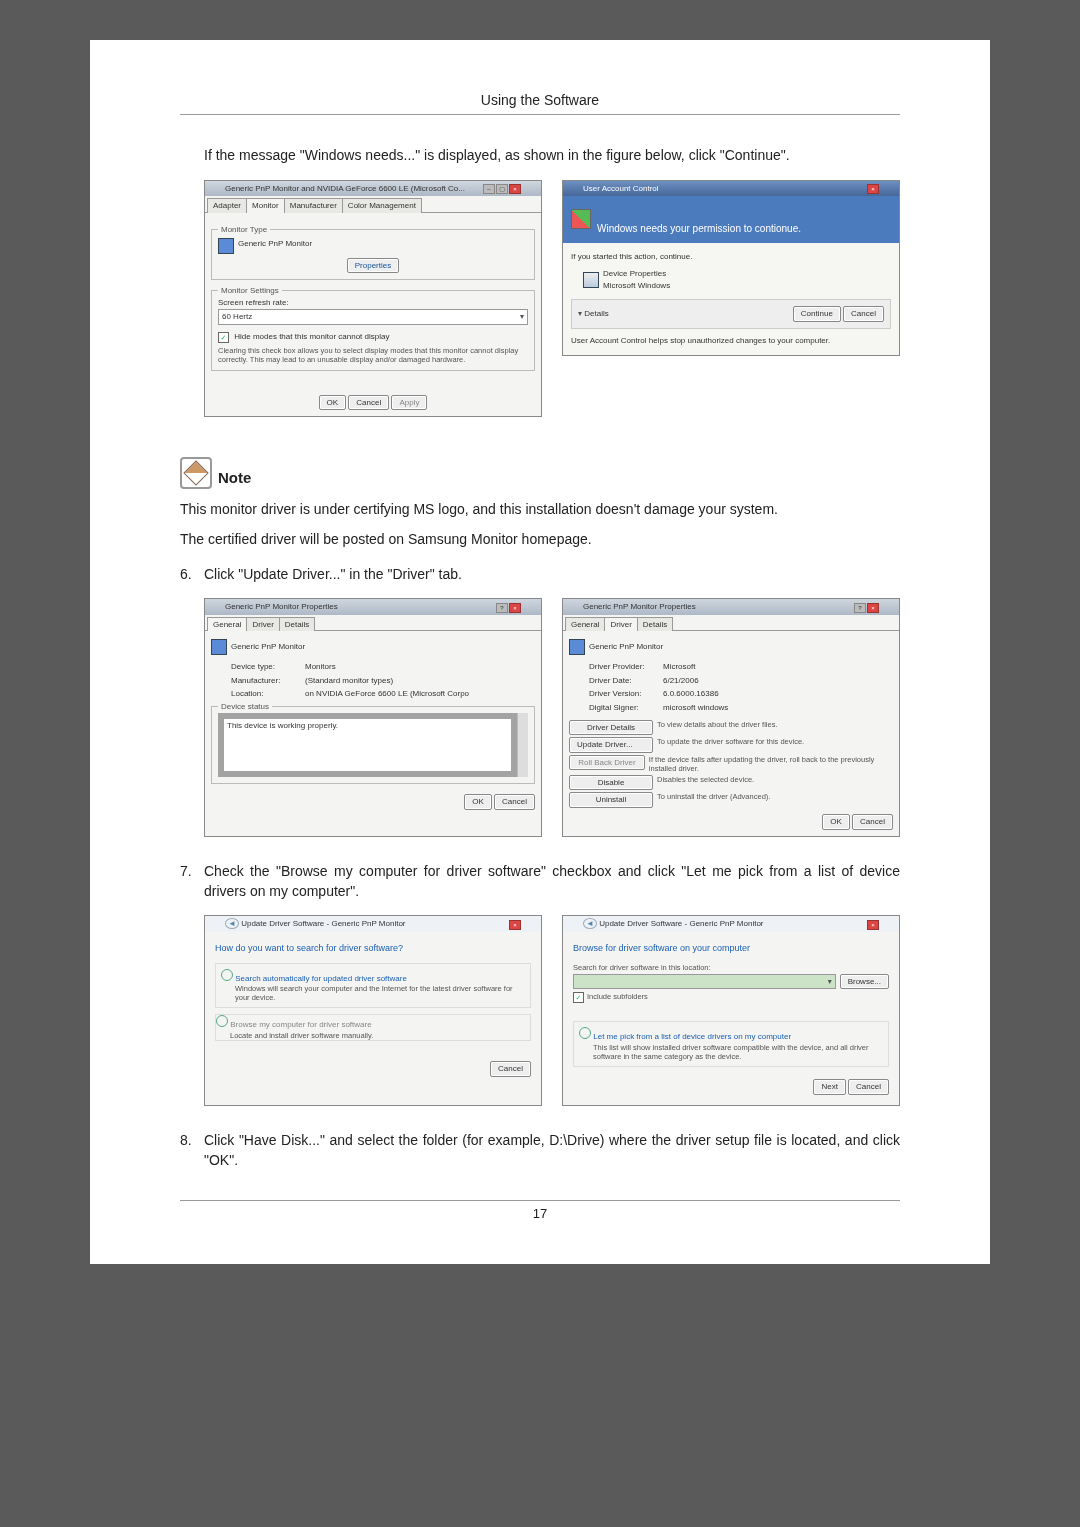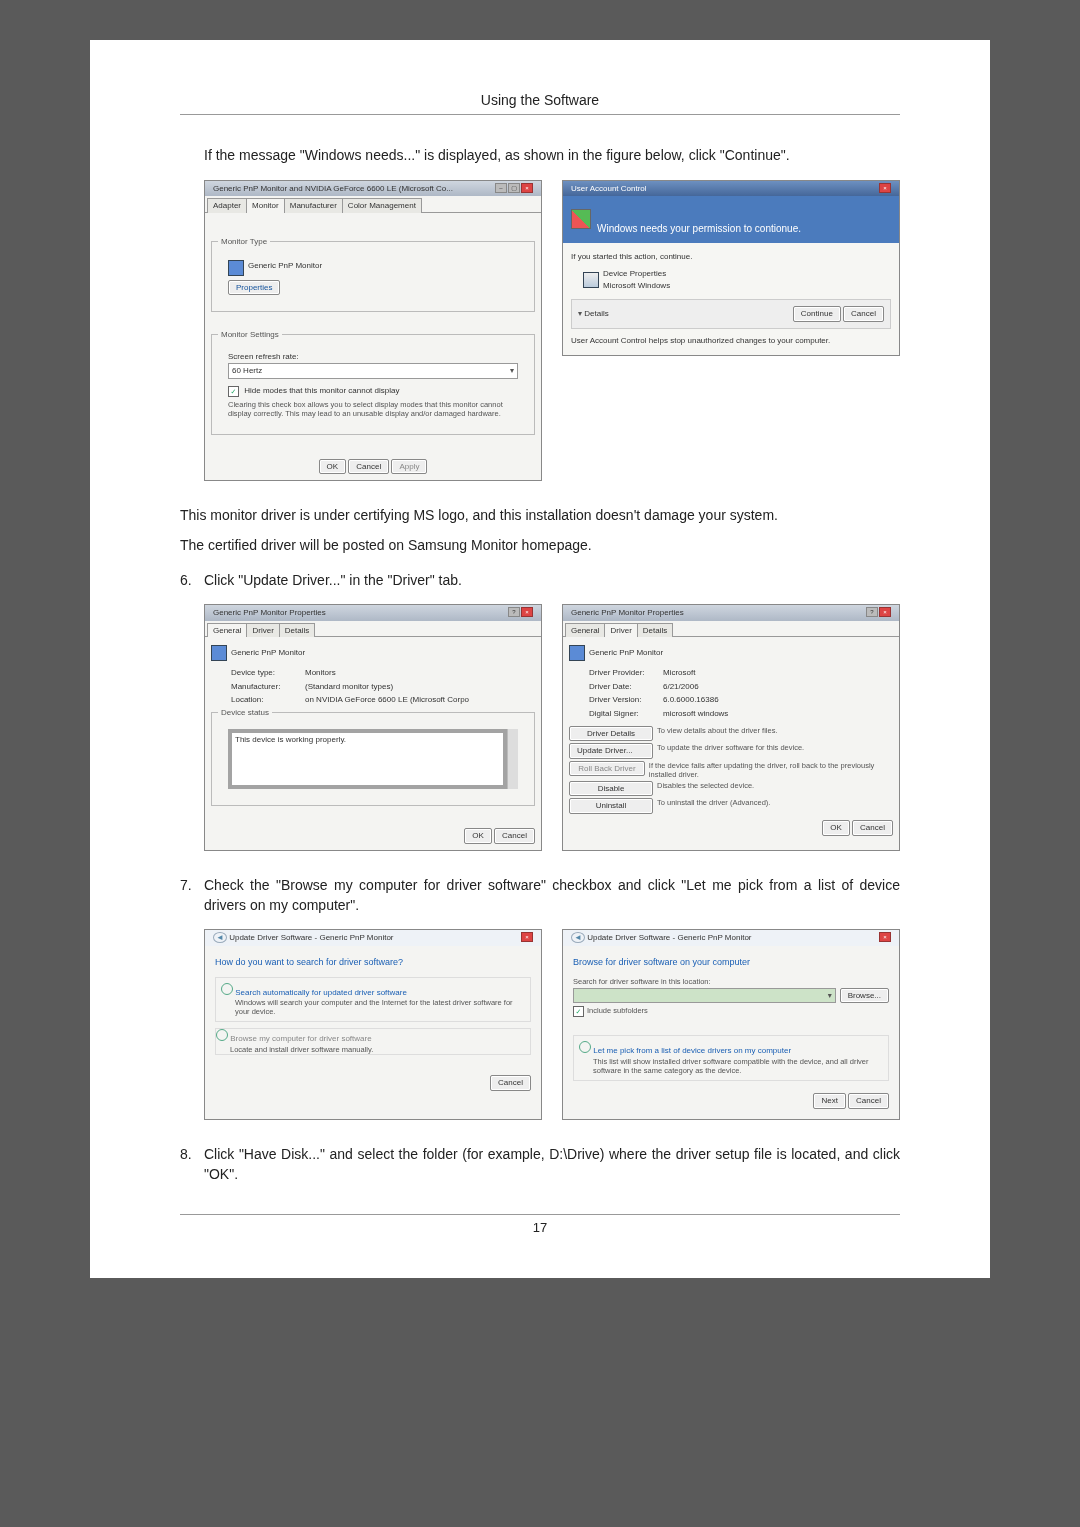--- a/index.html
+++ b/index.html
@@ -68,11 +68,11 @@
   }
   .fig .titlebar {
     background: linear-gradient(#cfd6df, #aeb8c6);
-    padding: 2px 8px;
+    padding: 2px 20px;
     font-size: 8px;
     display: flex;
     justify-content: space-between;
-    align-items: flex-start;
+    align-items: flex-end;
   }
   .fig .titlebar .winbtns {
     display: flex;

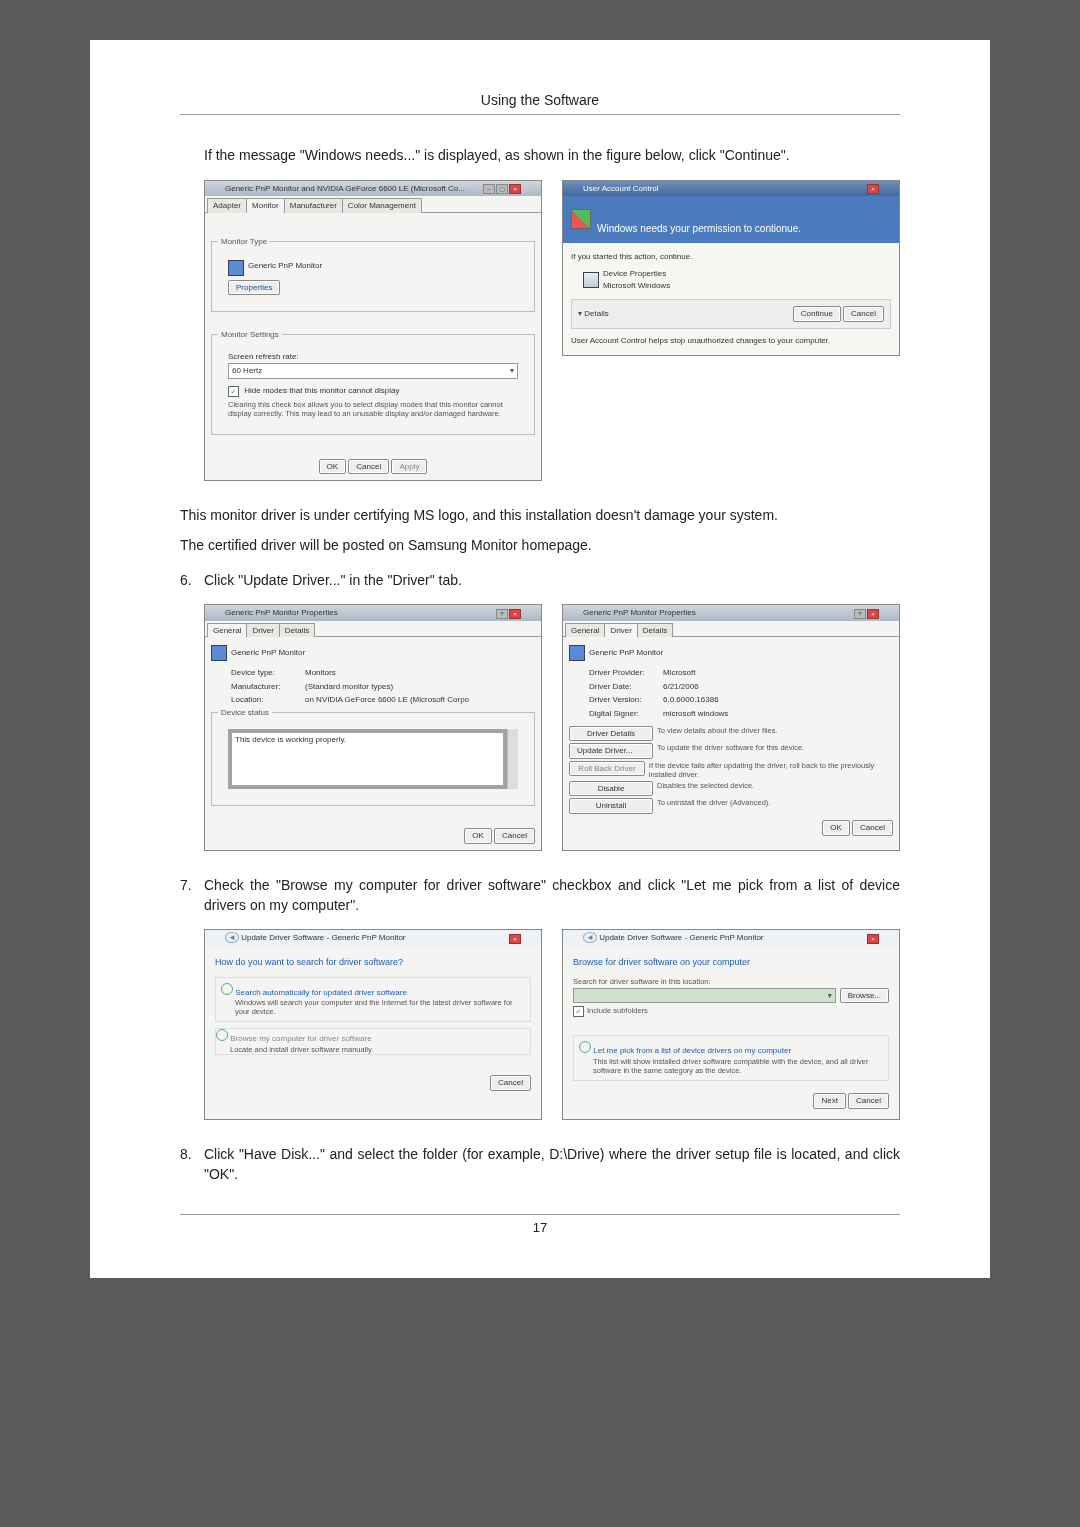--- a/index.html
+++ b/index.html
@@ -86,7 +86,7 @@
   .tab { border:1px solid #999; border-bottom:none; padding:1px 5px; background:#e8e8e4; margin-right:-1px;}
   .tab.active { background:#f4f4f2; font-weight:normal;}
   .panel { padding: 6px; border-top:1px solid #999; margin-top:-1px;}
-  .groupbox { border:1px solid #bbb; padding:16px; margin:22px 0; position:relative;}
+  .groupbox { border:1px solid #bbb; padding:6px; margin:10px 0; position:relative;}
   .groupbox .legend { position:absolute; top:-6px; left:6px; background:#f4f4f2; padding:0 3px; font-size:8px; color:#555;}
   .btn { display:inline-block; border:1px solid #888; background:#eee; padding:1px 7px; font-size:8px; border-radius:2px; box-shadow:0 0 0 1px #fff inset;}
   .btn.blue { color:#14529b;}

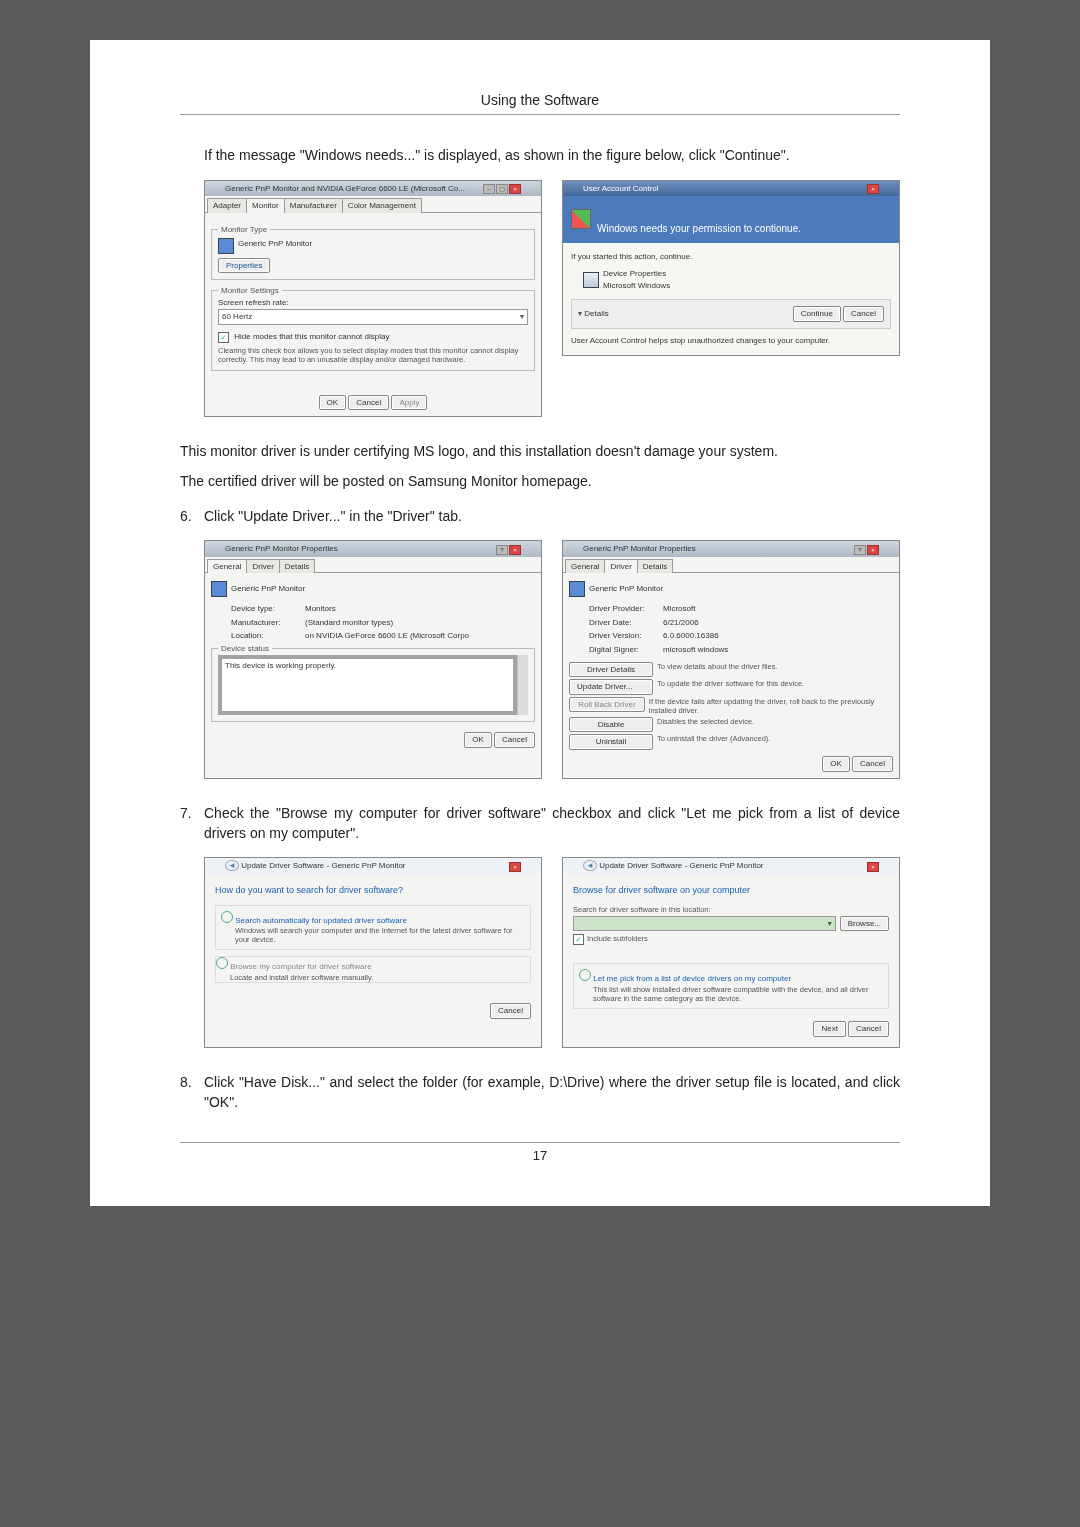--- a/index.html
+++ b/index.html
@@ -145,7 +145,7 @@
             <span class="icon16"></span>
             <span>Generic PnP Monitor</span>
           </div>
-          <div style="text-align:left; margin-top:4px;">
+          <div style="text-align:center; margin-top:4px;">
             <span class="btn blue">Properties</span>
           </div>
         </div>

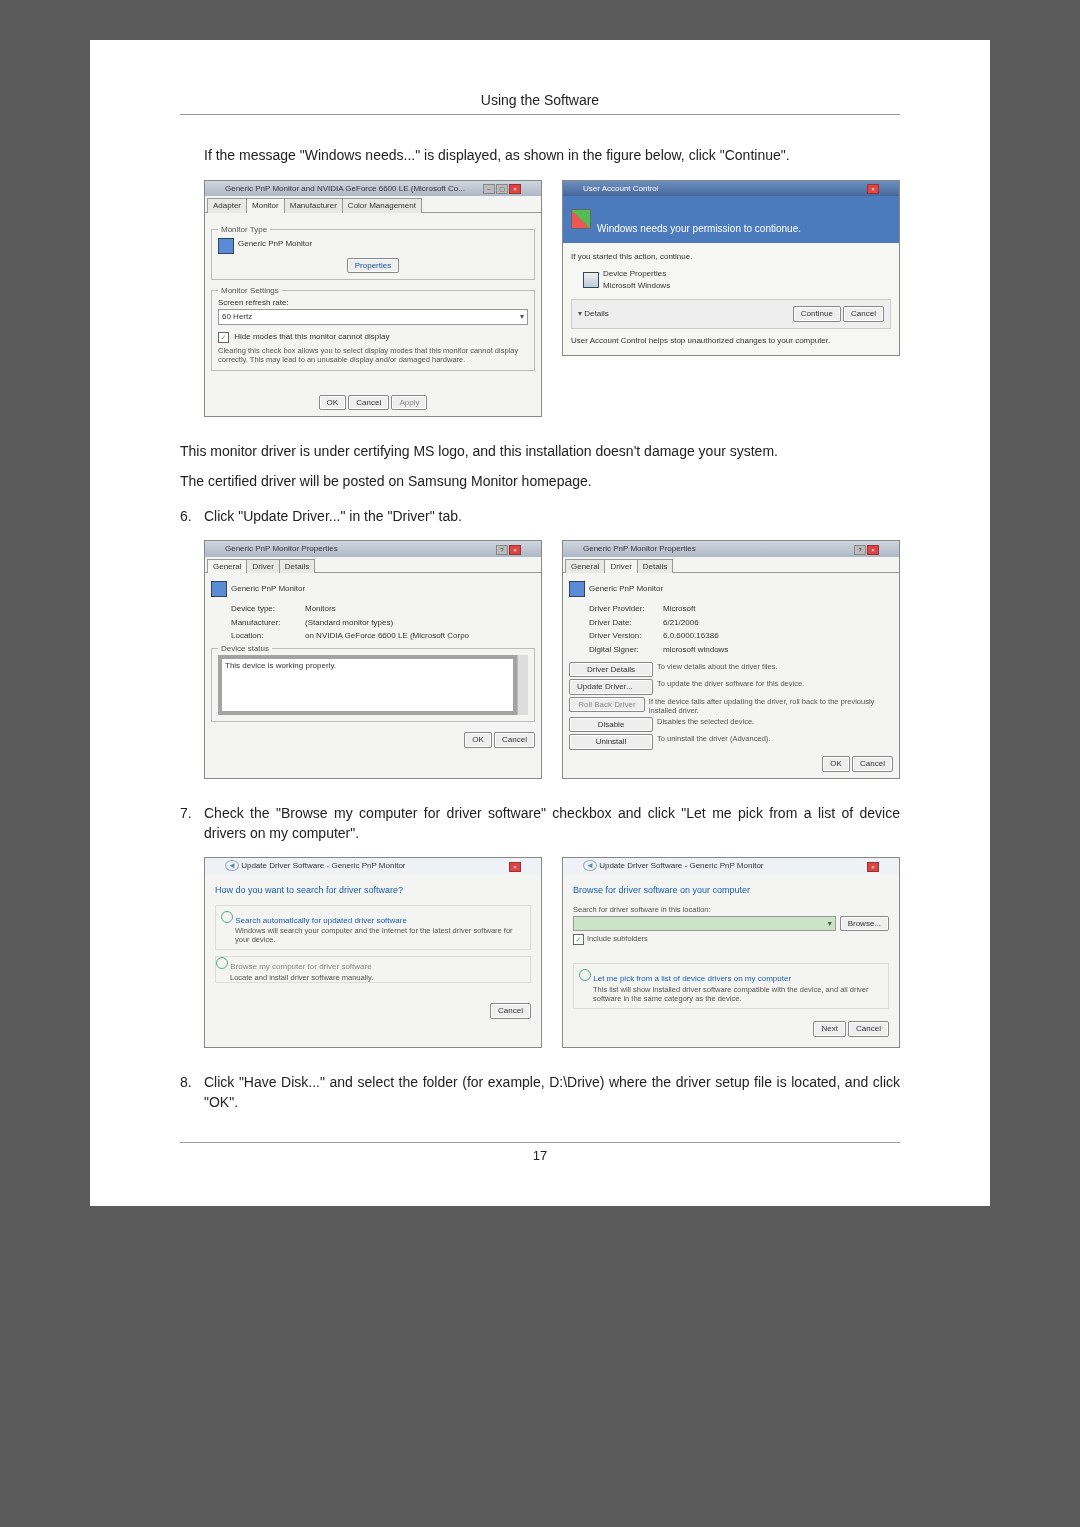--- a/index.html
+++ b/index.html
@@ -205,6 +205,12 @@
     </div>
   </div>
 
+  <div class="note-row">
+    <span class="note-icon">
+        <span class="pencil"></span>
+      </span>
+    <span class="note-label">Note</span>
+  </div>
   <p class="body-text">This monitor driver is under certifying MS logo, and this installation doesn't damage your system.</p>
   <p class="body-text">The certified driver will be posted on Samsung Monitor homepage.</p>
 

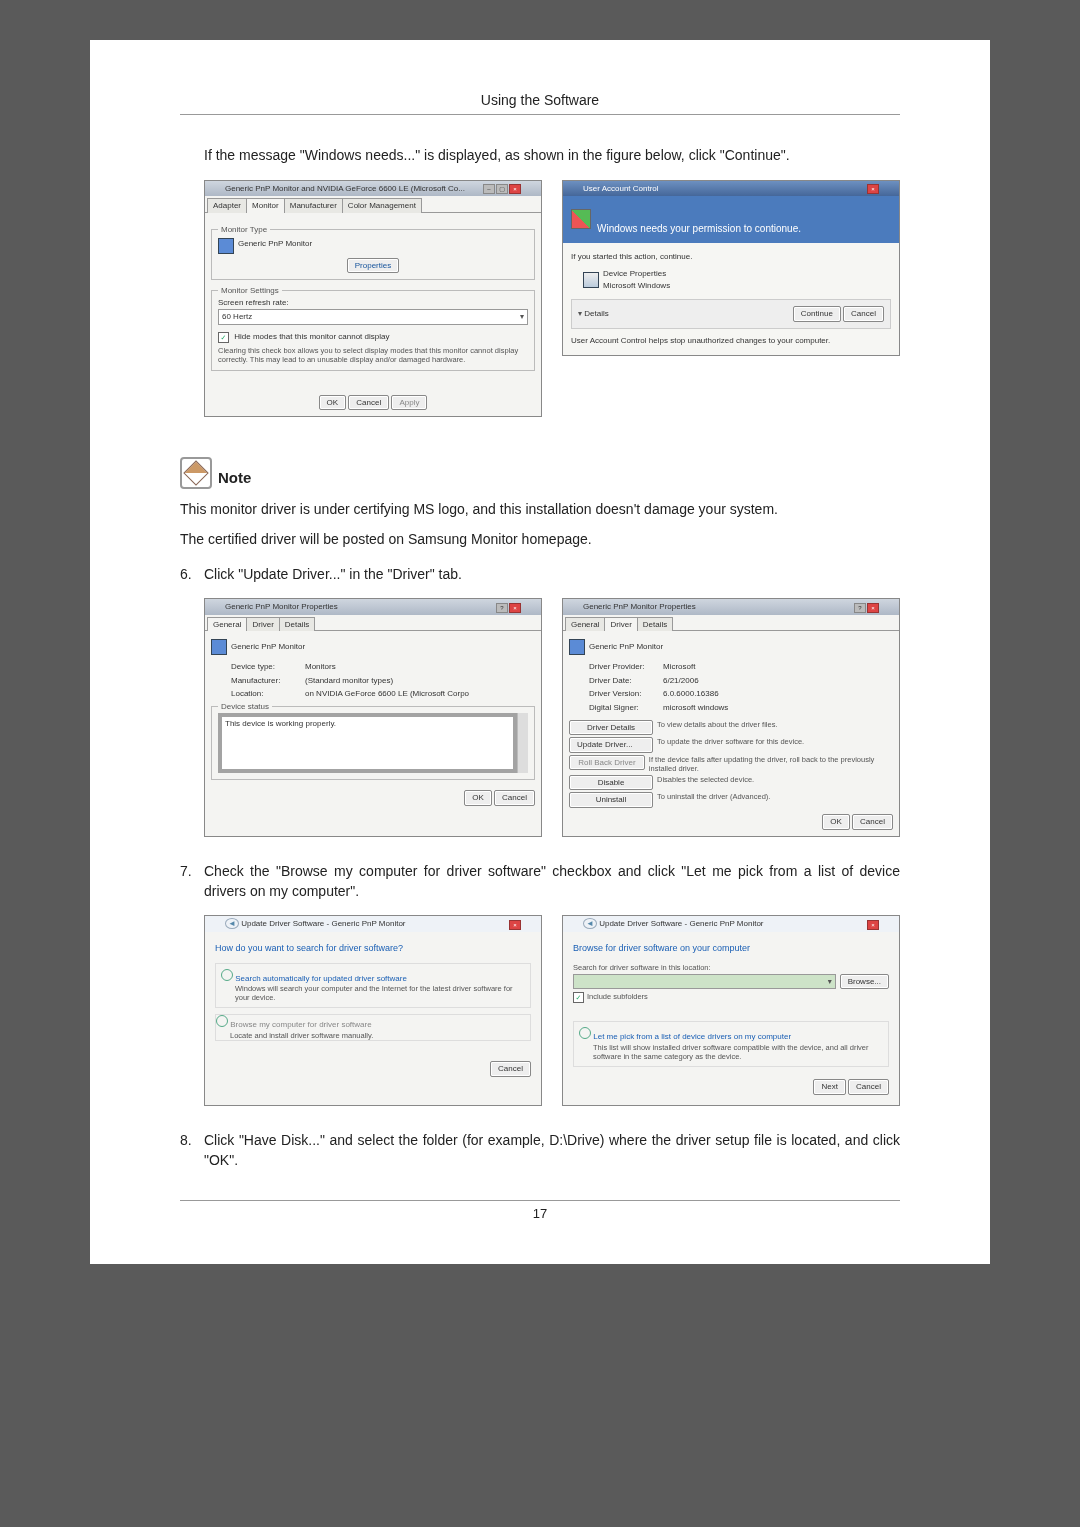--- a/index.html
+++ b/index.html
@@ -90,7 +90,7 @@
   .groupbox .legend { position:absolute; top:-6px; left:6px; background:#f4f4f2; padding:0 3px; font-size:8px; color:#555;}
   .btn { display:inline-block; border:1px solid #888; background:#eee; padding:1px 7px; font-size:8px; border-radius:2px; box-shadow:0 0 0 1px #fff inset;}
   .btn.blue { color:#14529b;}
-  .input { border:4px solid #a3a3a3; background:#fff; padding:1px 3px; font-size:8px;}
+  .input { border:6px solid #a3a3a3; background:#fff; padding:1px 3px; font-size:8px;}
   .small { font-size:7.5px; color:#555; line-height:1.2;}
   .row2 { display:flex; align-items:flex-start; gap:4px; margin:2px 0;}
   .icon16 { width:14px; height:14px; background:#5b8bd6; display:inline-block; border:1px solid #345; flex:0 0 auto;}

